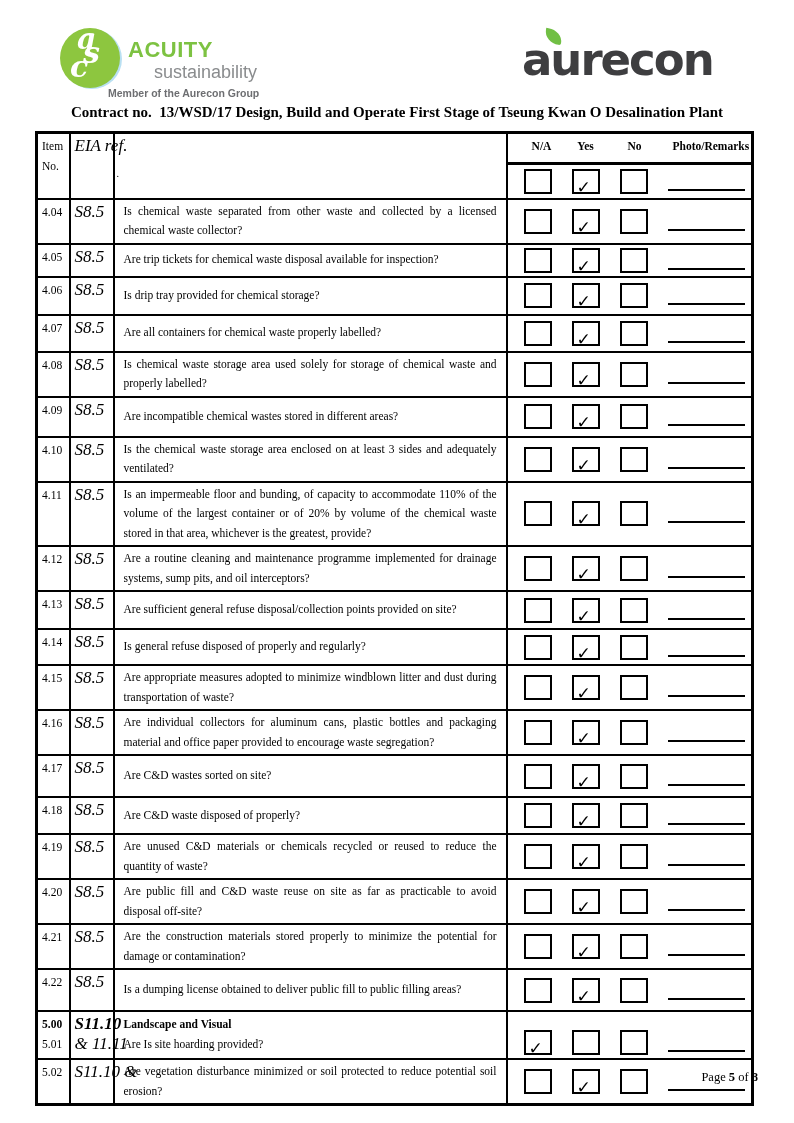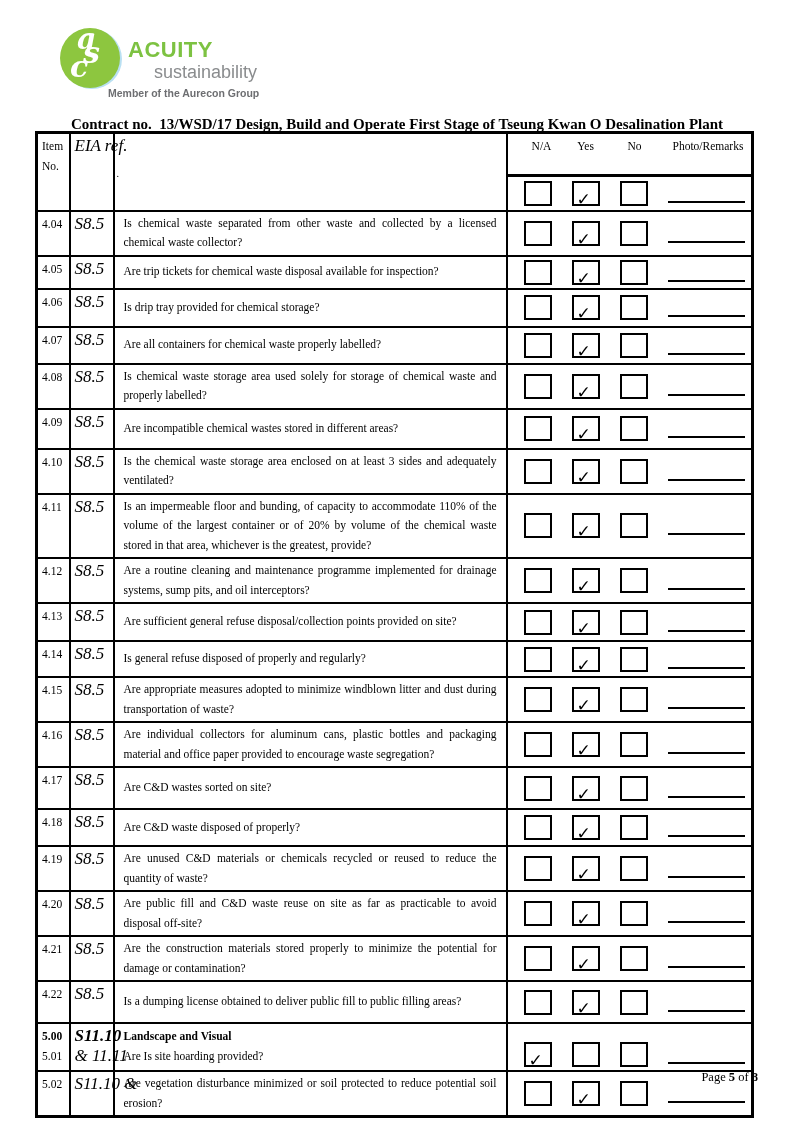--- a/index.html
+++ b/index.html
@@ -74,6 +74,10 @@
     <div class="acuity-tag">Member of the Aurecon Group</div>
   </div>
 
+  <div class="aurecon">
+    <span class="aurecon-leaf"></span>
+    <span class="aurecon-name">aurecon</span>
+  </div>
 
   <div class="doc-title">Contract no.  13/WSD/17 Design, Build and Operate First Stage of Tseung Kwan O Desalination Plant</div>
 

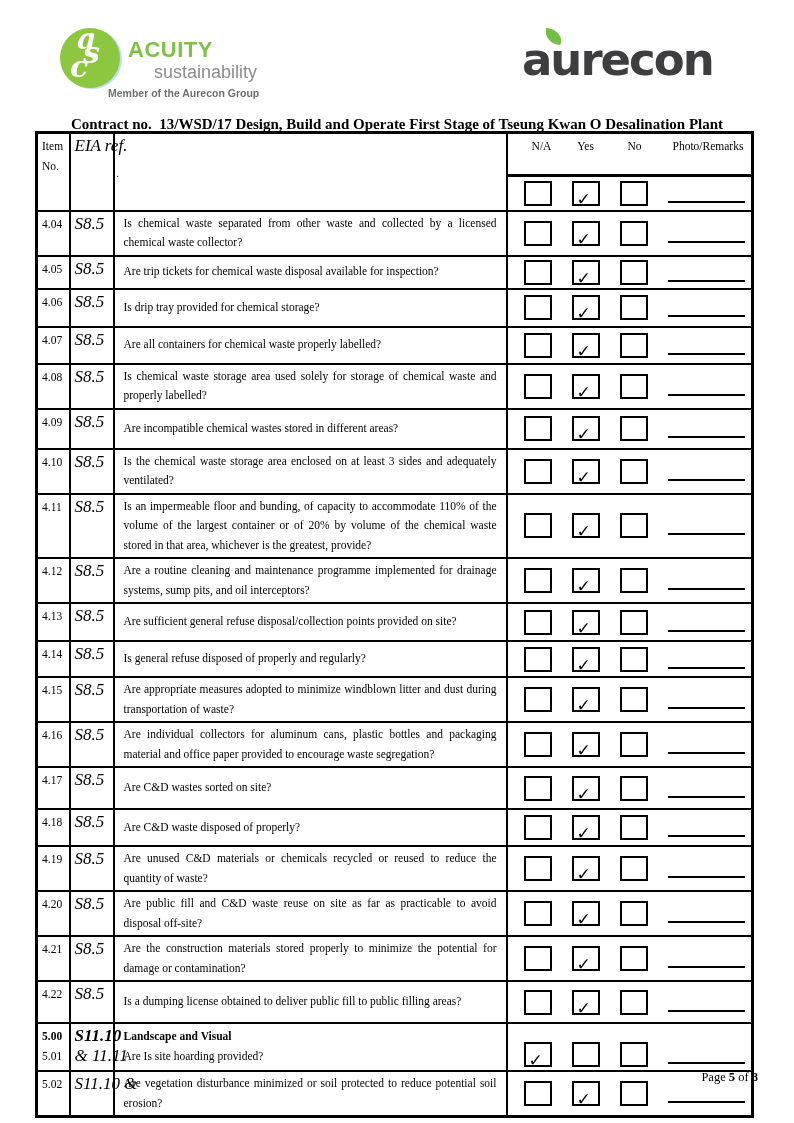--- a/index.html
+++ b/index.html
@@ -22,7 +22,7 @@
   .aurecon-name { position:absolute; left:0; top:6px; font-size:45px; line-height:52px; font-weight:800; letter-spacing:-2px; color:#3e3e40; }
 
   
-  .doc-title { position:absolute; left:0; top:116px; width:100%; text-align:center; font-size:15px; font-weight:bold; white-space:pre; }
+  .doc-title { position:absolute; left:0; top:104px; width:100%; text-align:center; font-size:15px; font-weight:bold; white-space:pre; }
 
   
   table.checklist { position:absolute; left:35px; top:131px; width:716px; border-collapse:collapse; table-layout:fixed; }

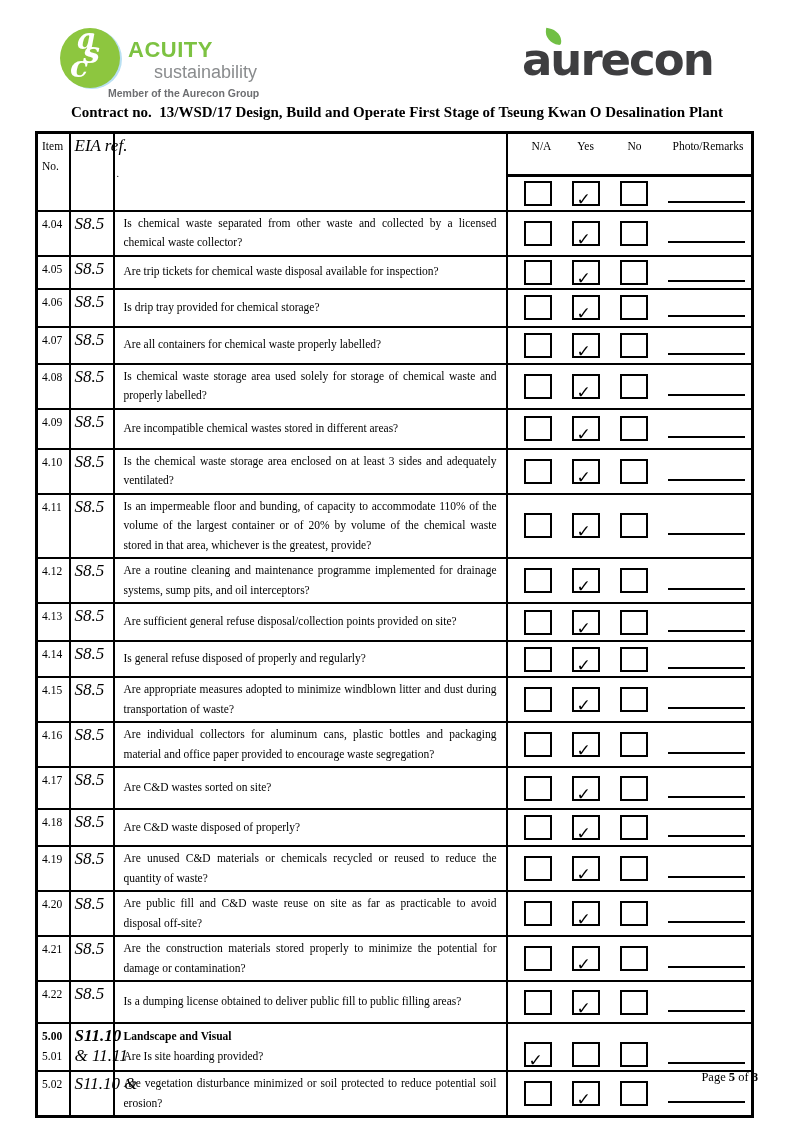--- a/index.html
+++ b/index.html
@@ -41,7 +41,7 @@
   .c-ans.low .ansgroup { margin-bottom:3px; }
   .hdr-q { position:relative; }
   .stray { position:absolute; left:2px; top:30px; font-size:10px; }
-  .hdr-labels { position:relative; height:43px; border-bottom:3px solid #000 !important; font-size:11.5px; }
+  .hdr-labels { position:relative; height:31px; border-bottom:3px solid #000 !important; font-size:11.5px;font-weight:bold; }
   .lbl { position:absolute; top:6px; text-align:center; }
   .lbl-na  { left:14px;  width:40px; }
   .lbl-yes { left:58px;  width:40px; }

